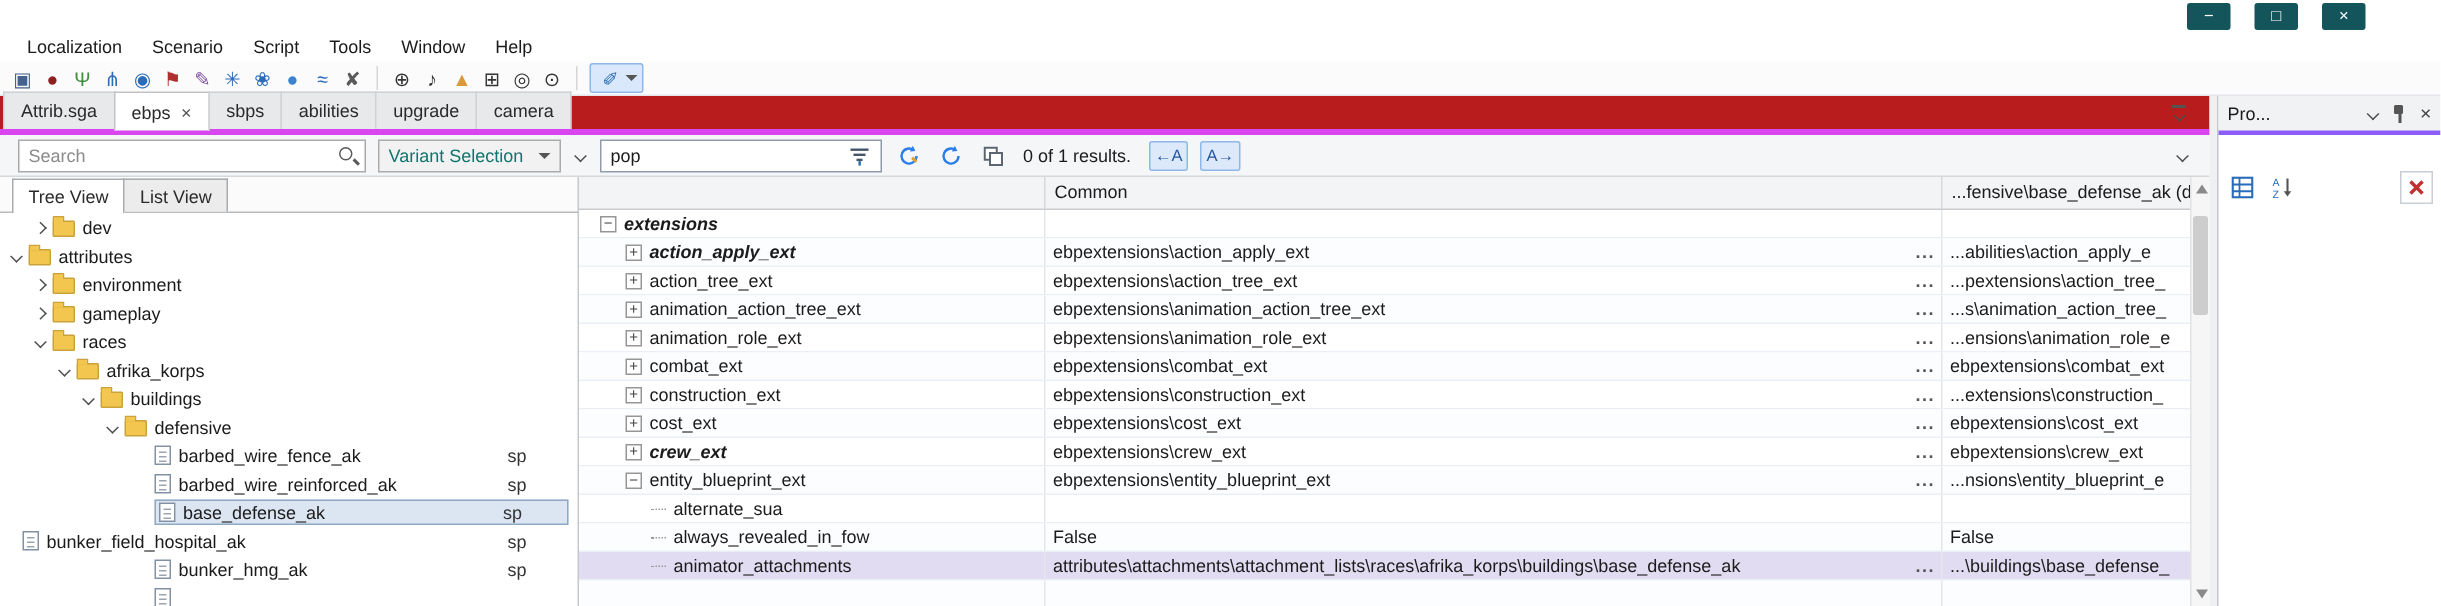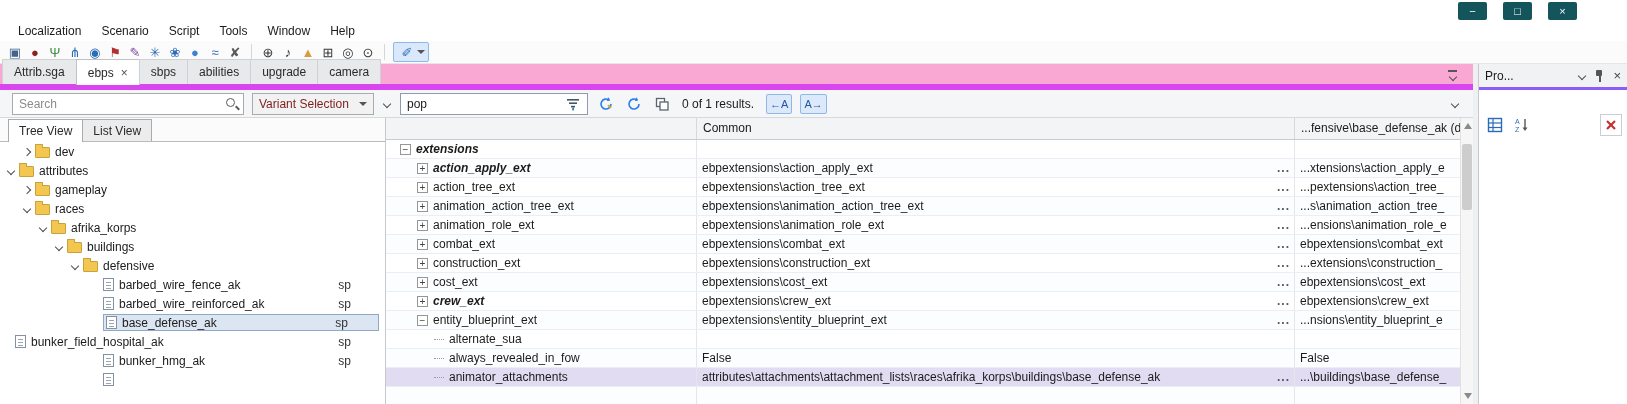--- a/index.html
+++ b/index.html
@@ -21,7 +21,7 @@
   .caret { width:0; height:0; border-left:4px solid transparent; border-right:4px solid transparent; border-top:4px solid #555; display:inline-block; }
 
   
-  .tabbar { position:absolute; left:0; top:64px; width:1473px; height:26px; background:#f9a8d4; border-bottom:6px solid #d946ef; display:flex; align-items:flex-end; padding-left:2px; }
+  .tabbar { position:absolute; left:0; top:64px; width:1473px; height:26px; background:#b91c1c; border-bottom:4px solid #d946ef; display:flex; align-items:flex-end; padding-left:2px; }
   .tab { height:25px; display:flex; align-items:center; gap:7px; padding:0 11px; border:1px solid #cfd2d5; border-bottom:none; background:#e7e9eb; color:#2a2a2a; margin-right:-1px; }
   .tab.active { background:#fff; height:26px; margin-bottom:-1px; border-color:#c0c3c6; }
   .tclose { color:#555; font-size:12px; line-height:10px; }

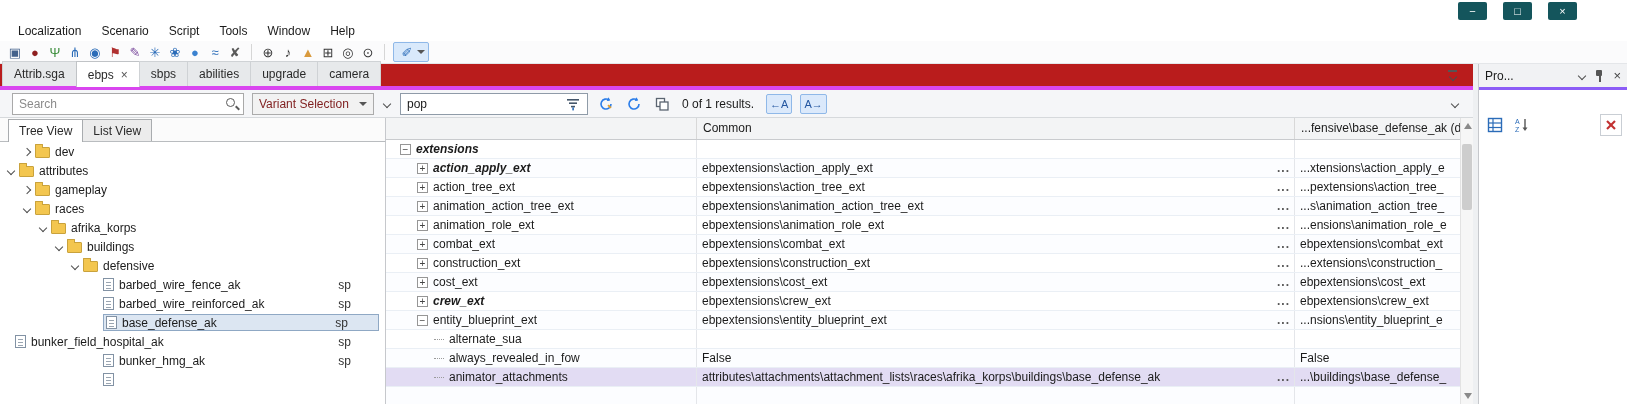--- a/index.html
+++ b/index.html
@@ -40,7 +40,7 @@
   .mag { position:relative; width:14px; height:14px; }
   .mag::before { content:""; position:absolute; left:1px; top:1px; width:7px; height:7px; border:1.6px solid #5a5a5a; border-radius:50%; }
   .mag::after { content:""; position:absolute; left:10px; top:10px; width:5px; height:2px; background:#5a5a5a; transform:rotate(45deg); }
-  .variant { width:122px; height:22px; border:1px solid #ababab; background:#f2f2f2; color:#7f1d1d; display:flex; align-items:center; padding:0 6px; gap:4px; }
+  .variant { width:122px; height:22px; border:1px solid #ababab; background:#f2f2f2; color:#0f766e; display:flex; align-items:center; padding:0 6px; gap:4px; }
   .variant span:first-child { flex:1; overflow:hidden; white-space:nowrap; }
   .minicaret { margin:0 2px; }
   .popbox { width:188px; height:22px; background:#fff; border:1px solid #8f9ba8; display:flex; align-items:center; padding:0 4px 0 6px; }

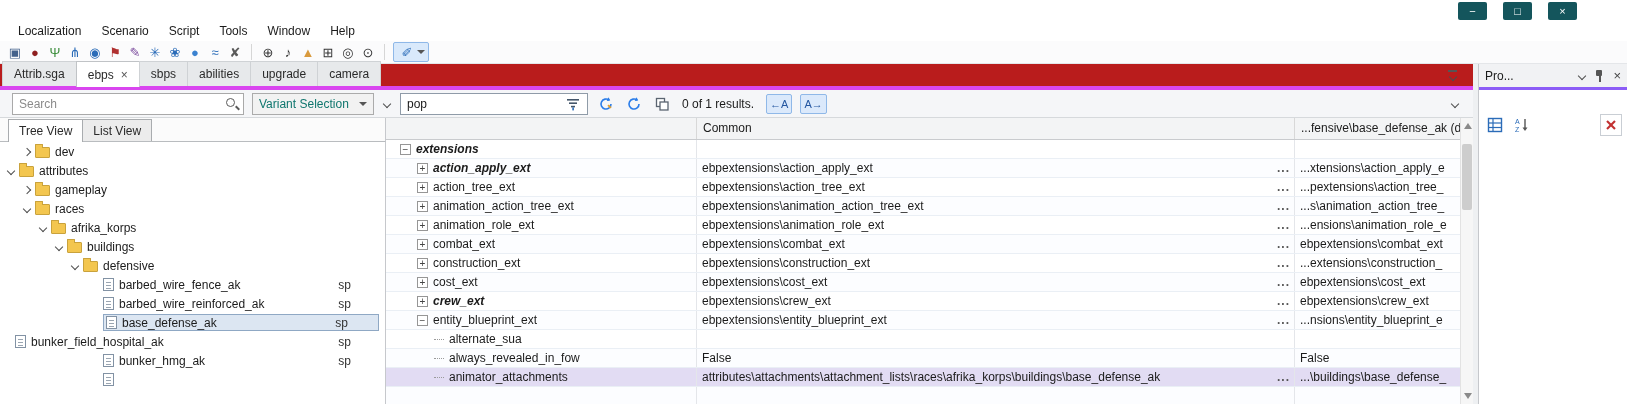--- a/index.html
+++ b/index.html
@@ -340,7 +340,7 @@
         <span class="dots">...</span>
       </div>
     <div class="gc gr">
-        <span class="gval">...xtensions\action_apply_e</span>
+        <span class="gval">...abilities\action_apply_e</span>
       </div>
   </div>
   <div class="grow">

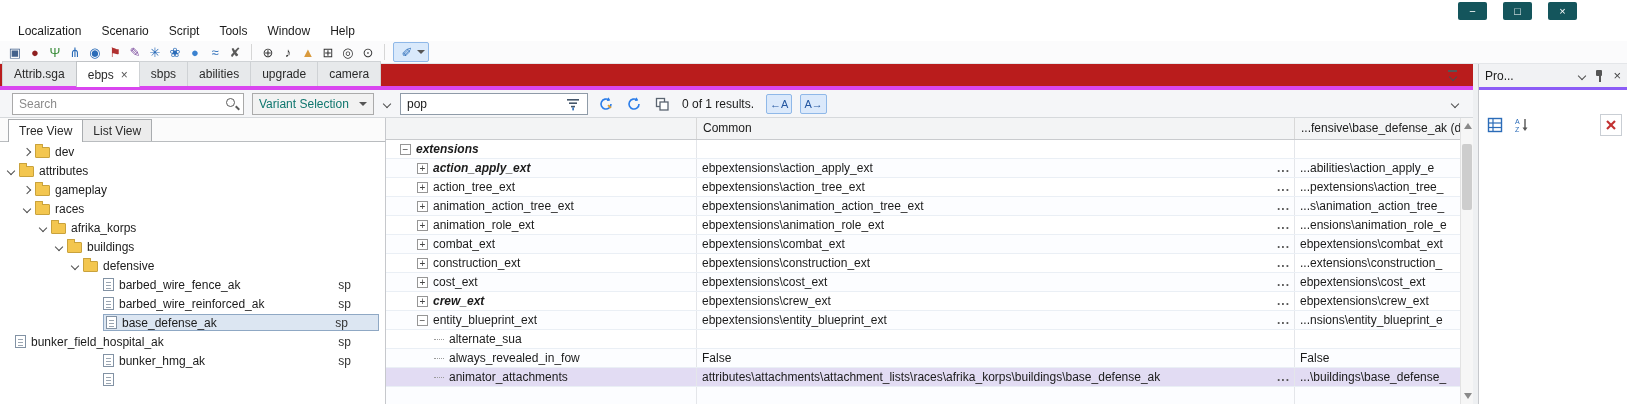--- a/index.html
+++ b/index.html
@@ -251,6 +251,11 @@
   <div class="trow" style="padding-left:24px">
     <span class="chev r"></span>
       <span class="folder"></span>
+      <span>environment</span>
+  </div>
+  <div class="trow" style="padding-left:24px">
+    <span class="chev r"></span>
+      <span class="folder"></span>
       <span>gameplay</span>
   </div>
   <div class="trow" style="padding-left:24px">

